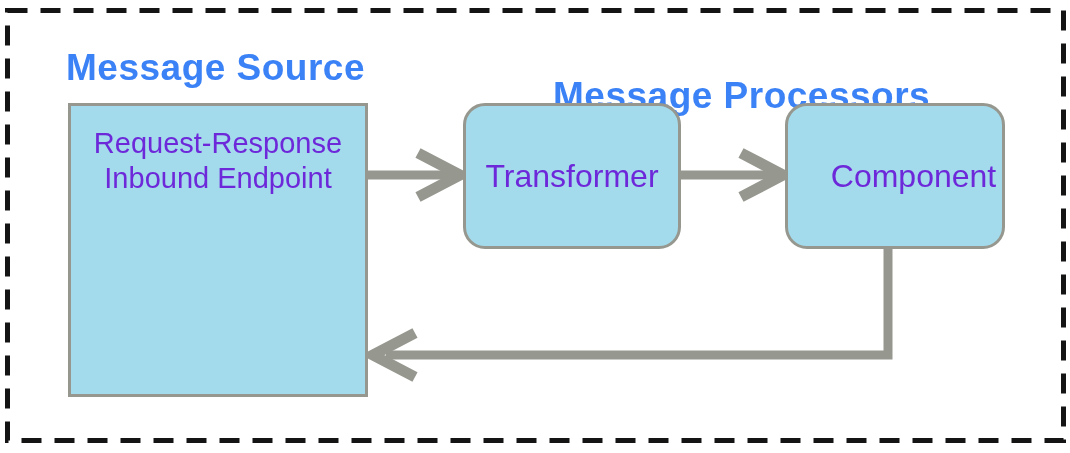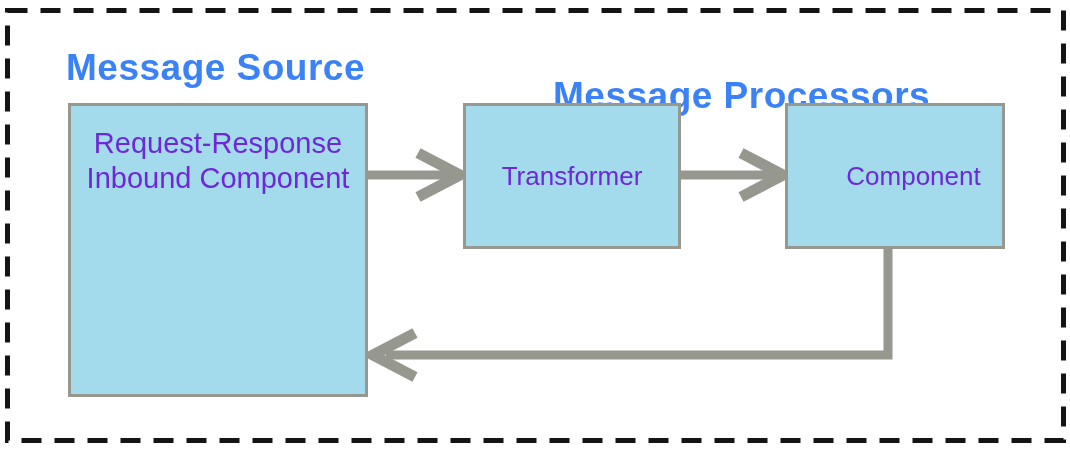--- a/index.html
+++ b/index.html
@@ -73,7 +73,7 @@
 
   <div class="node node-endpoint">
     <span class="line">Request-Response</span>
-    <span class="line">Inbound Component</span>
+    <span class="line">Inbound Endpoint</span>
   </div>
 
   <div class="node node-mid node-transformer">

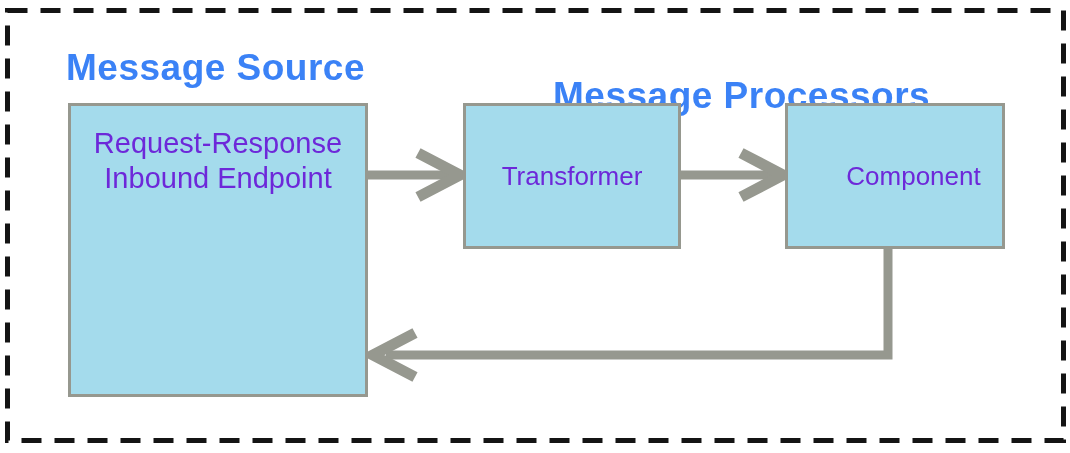--- a/index.html
+++ b/index.html
@@ -37,7 +37,8 @@
   .node-endpoint .line{display:block;}
   .node-mid{
     display:flex;align-items:center;justify-content:center;
-    font-size:26px;
+    font-size:32px;
+    border-radius:22px;
   }
   .node-transformer{left:463px;top:103px;width:218px;height:146px;}
   .node-component{left:785px;top:103px;width:220px;height:146px;padding-left:37px;}

